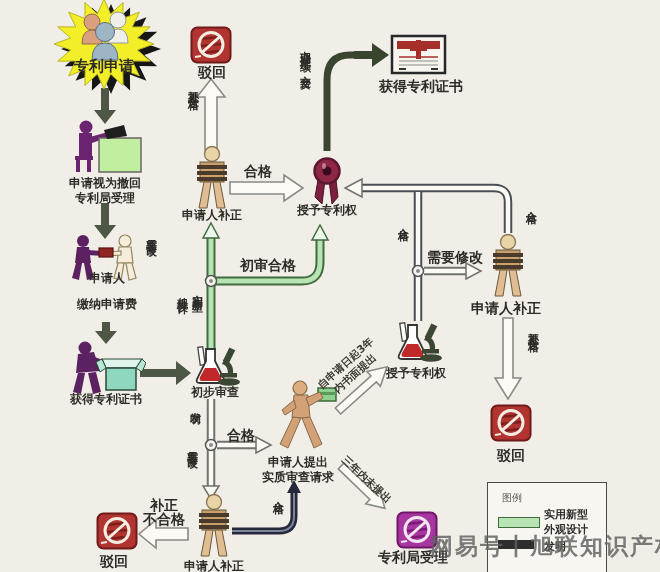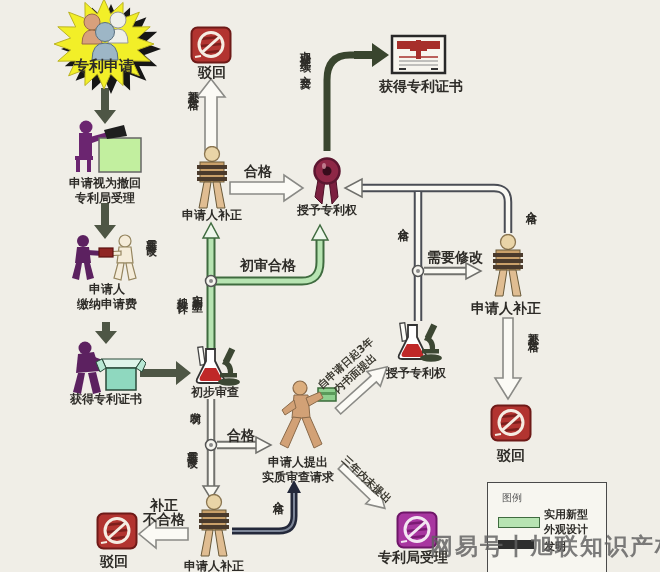--- a/index.html
+++ b/index.html
@@ -286,7 +286,7 @@
   <div class="lbl" style="left:104px;top:57px;font-size:15px">专利申请</div>
   <div class="lbl big" style="left:105px;top:176px">申请视为撤回</div>
   <div class="lbl big" style="left:105px;top:191px">专利局受理</div>
-  <div class="lbl big" style="left:107px;top:282px">申请人</div>
+  <div class="lbl big" style="left:107px;top:271px">申请人</div>
   <div class="lbl big" style="left:107px;top:297px">缴纳申请费</div>
   <div class="lbl big" style="left:106px;top:392px">获得专利证书</div>
 

